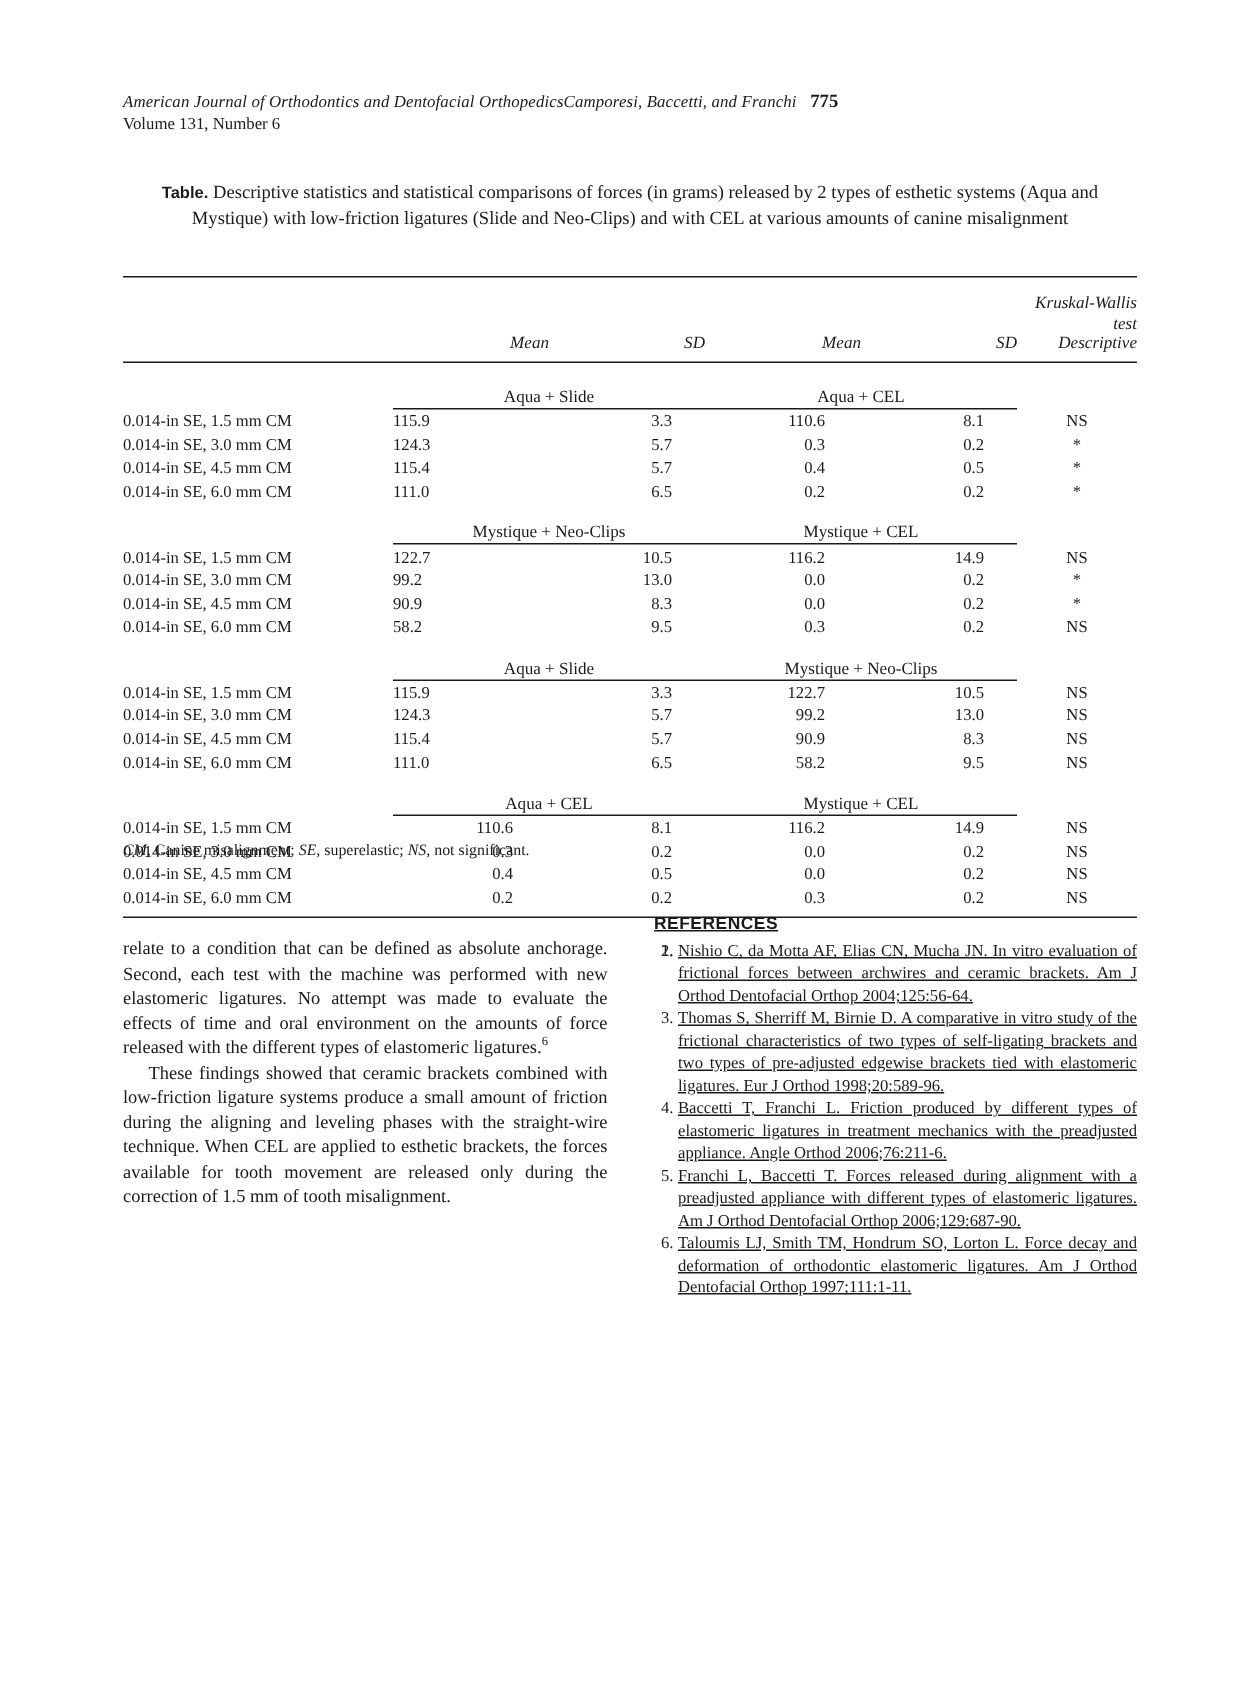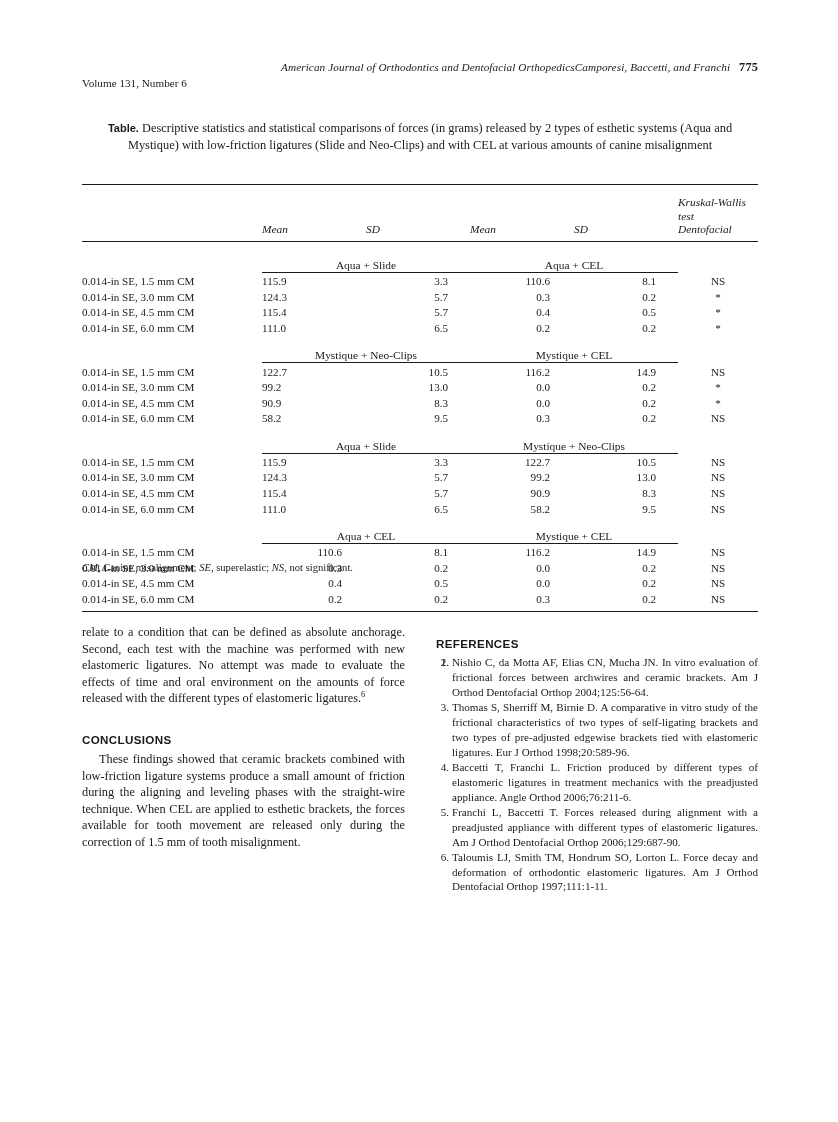--- a/index.html
+++ b/index.html
@@ -29,7 +29,7 @@
   }
   .runhead-row1 {
     display: flex;
-    justify-content: flex-end;
+    justify-content: flex-start;
     align-items: baseline;
     font-style: italic;
     font-size: 11.2px;

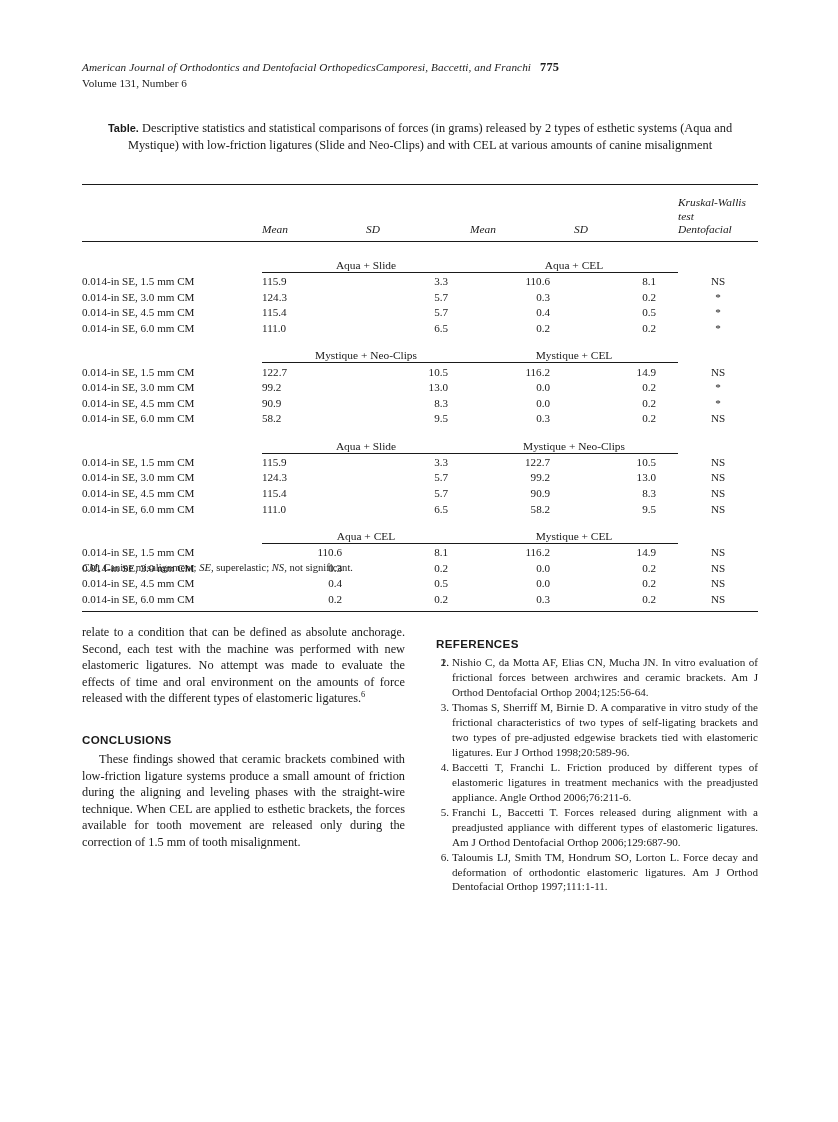--- a/index.html
+++ b/index.html
@@ -101,7 +101,7 @@
     font-style: italic;
     font-size: 11.4px;
     padding: 9px 0 4px 0;
-    text-align: left;
+    text-align: right;
     line-height: 1.2;
   }
   .colhead .kw { display: block; }

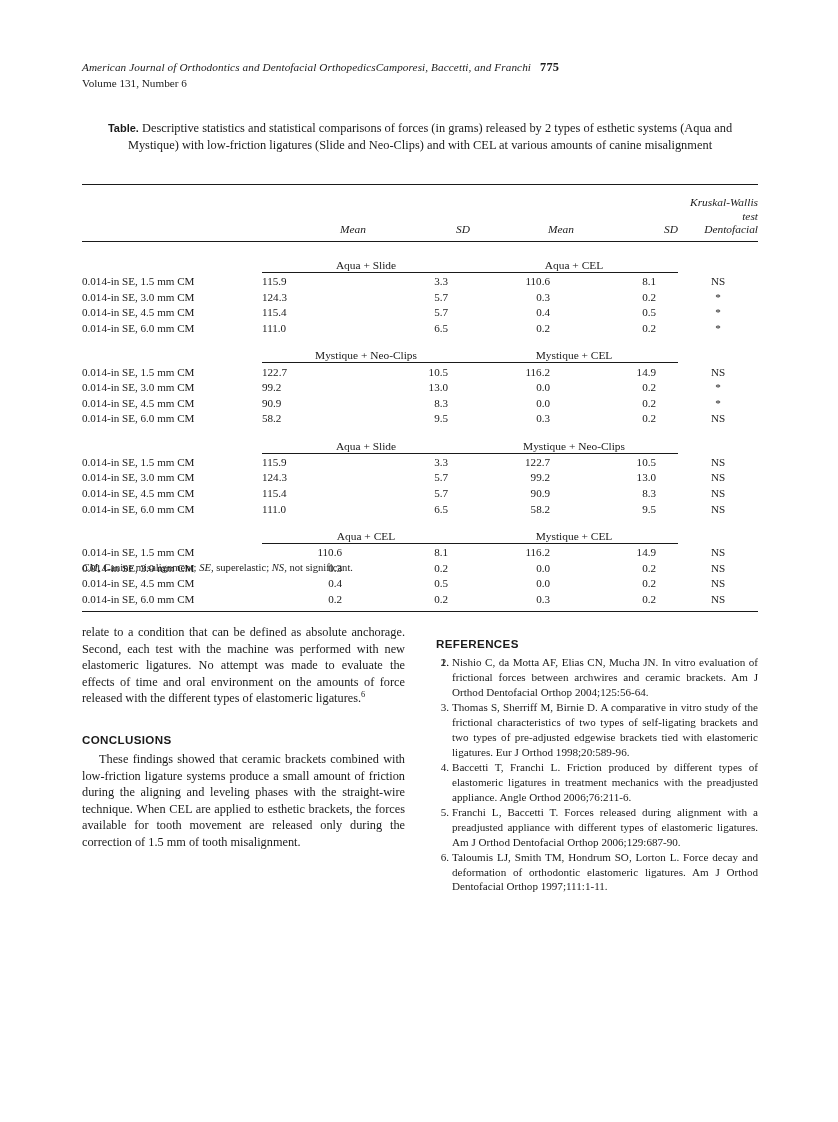--- a/index.html
+++ b/index.html
@@ -263,7 +263,7 @@
         <td>SD</td>
         <td>
           <span class="kw">Kruskal-Wallis test</span>
-          <span class="kw">Dentofacial</span>
+          <span class="kw">Descriptive</span>
         </td>
       </tr>
       <tr class="rule-head">

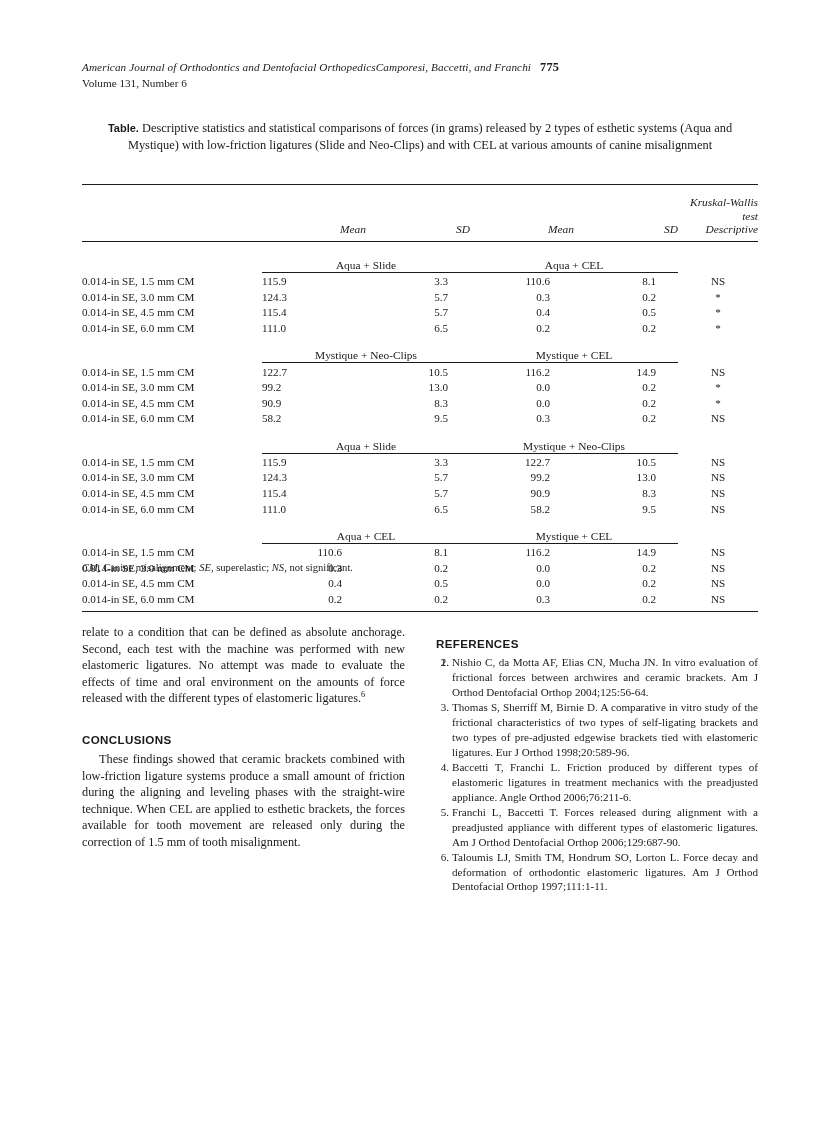--- a/index.html
+++ b/index.html
@@ -170,11 +170,12 @@
   .col-right {
     position: absolute;
     left: 436px;
-    top: 636px;
+    top: 608px;
     width: 322px;
     font-size: 11.1px;
     line-height: 1.335;
     text-align: justify;
+    text-decoration: underline;
   }
   .para {
     margin: 0;

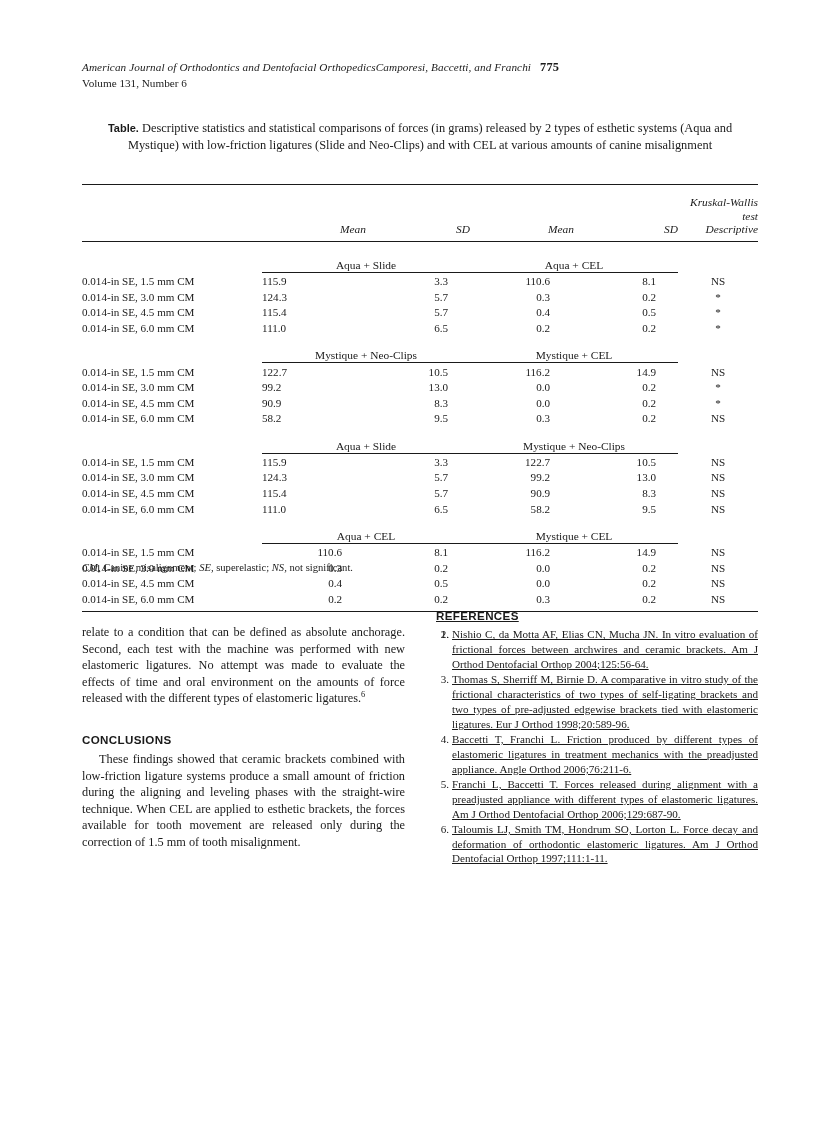--- a/index.html
+++ b/index.html
@@ -453,7 +453,6 @@
 
   <div class="col-left">
     <p class="para noindent"><span>relate to a condition that can be defined as absolute anchorage. Second, each test with the machine was performed with new elastomeric ligatures. No attempt was made to evaluate the effects of time and oral environment on the amounts of force released with the different types of elastomeric ligatures.</span><sup>6</sup></p>
-    <div class="section-head">CONCLUSIONS</div>
     <p class="para">These findings showed that ceramic brackets combined with low-friction ligature systems produce a small amount of friction during the aligning and leveling phases with the straight-wire technique. When CEL are applied to esthetic brackets, the forces available for tooth movement are released only during the correction of 1.5 mm of tooth misalignment.</p>
   </div>
 

